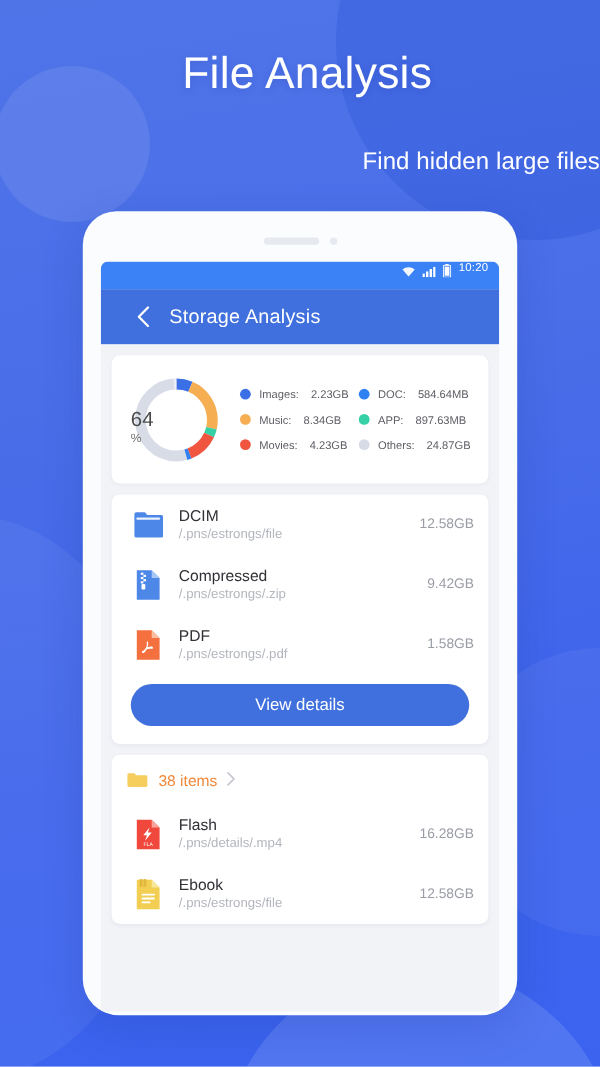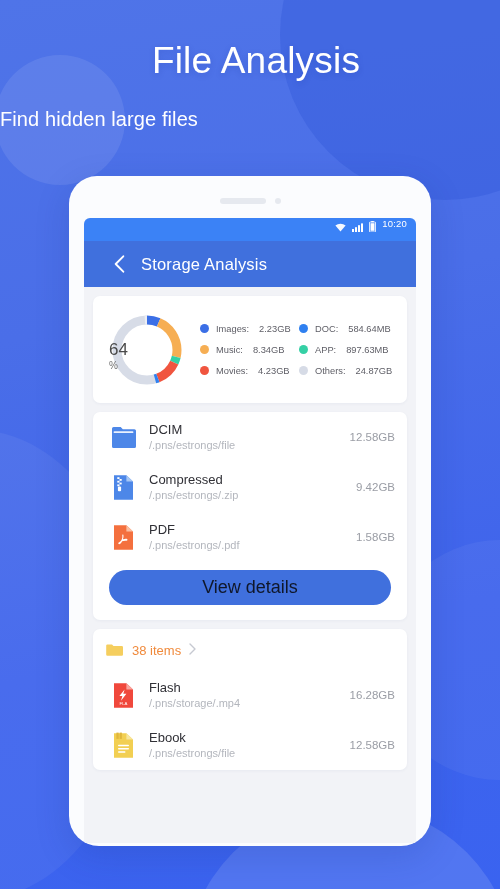--- a/index.html
+++ b/index.html
@@ -58,8 +58,8 @@
   }
   .subhead {
     position: absolute;
-    top: 108px; left: 0; right: 0;
-    text-align: left;
+    top: 124px; left: 0; right: 0;
+    text-align: right;
     color: #ffffff;
     font-size: 20px;
     font-weight: 400;

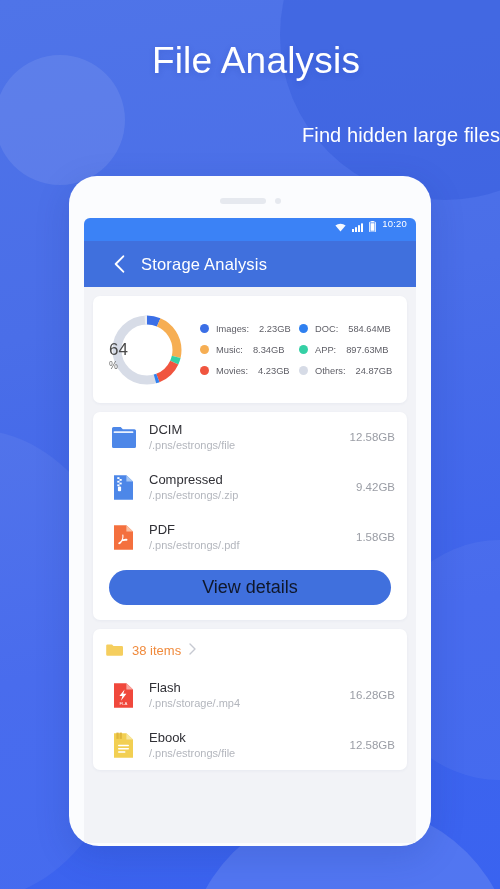--- a/index.html
+++ b/index.html
@@ -212,8 +212,8 @@
     height: 35px; line-height: 35px;
     border: none; border-radius: 18px;
     background: #4070dd;
-    color: #0f172a;
-    font-size: 18px;
+    color: #ffffff;
+    font-size: 14px;
     font-family: "Liberation Sans", sans-serif;
     cursor: pointer;
     text-align: center;

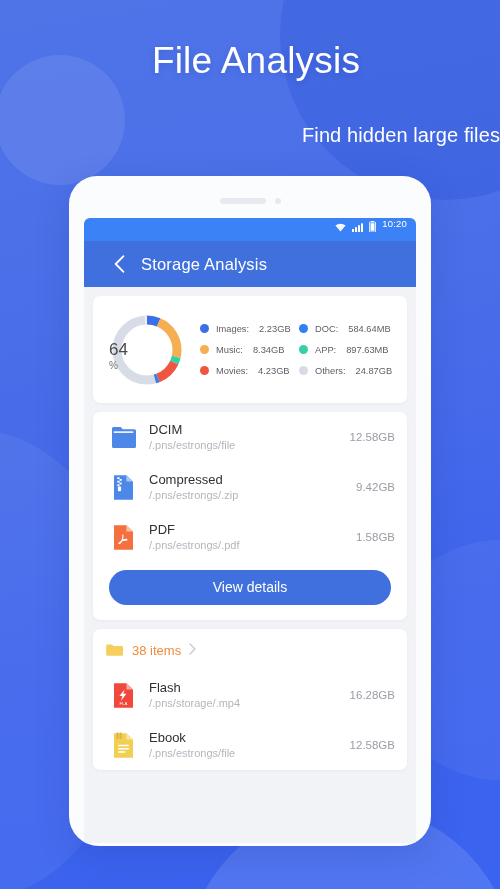--- a/index.html
+++ b/index.html
@@ -422,7 +422,7 @@
             </span>
             <span class="file-texts">
               <span class="file-name" style="display:block">Flash</span>
-              <span class="file-path" style="display:block">/.pns/storage/.mp4</span>
+              <span class="file-path" style="display:block">/.pns/details/.mp4</span>
             </span>
             <span class="file-size">16.28GB</span>
           </div>

